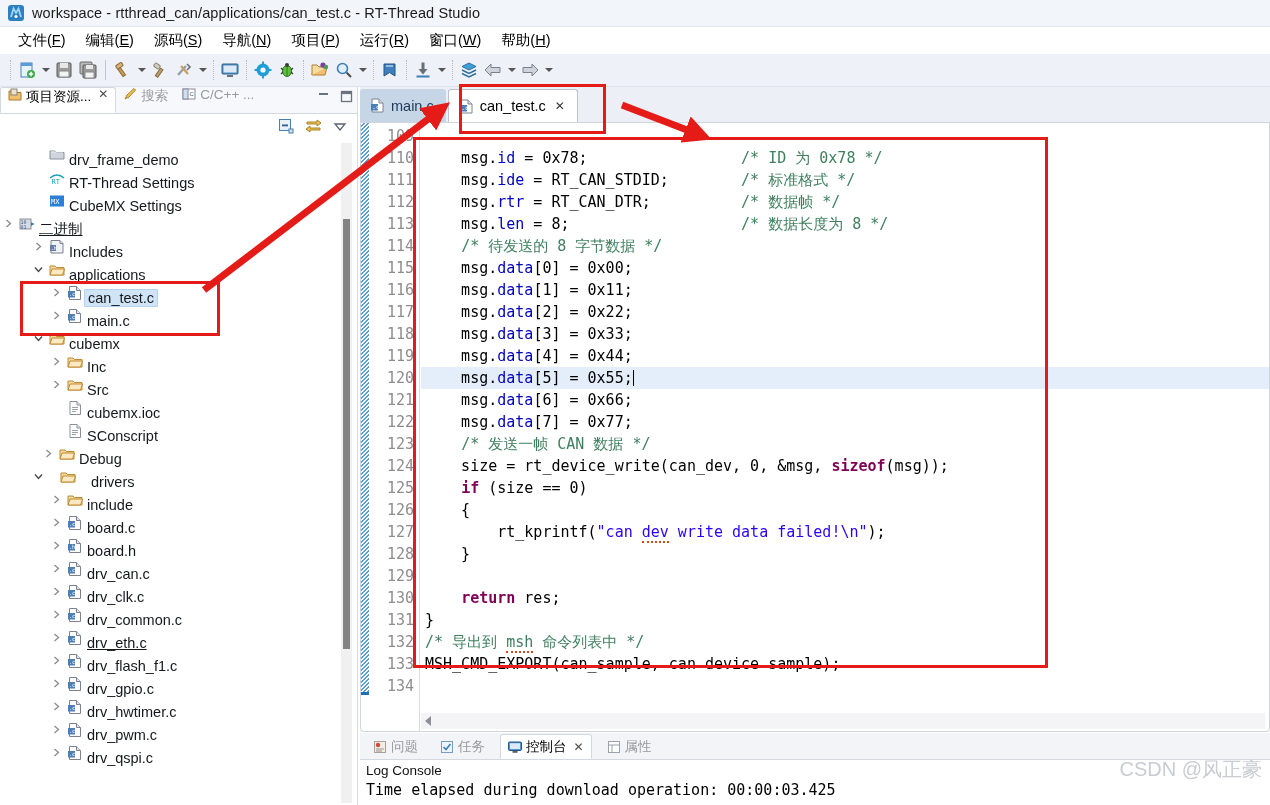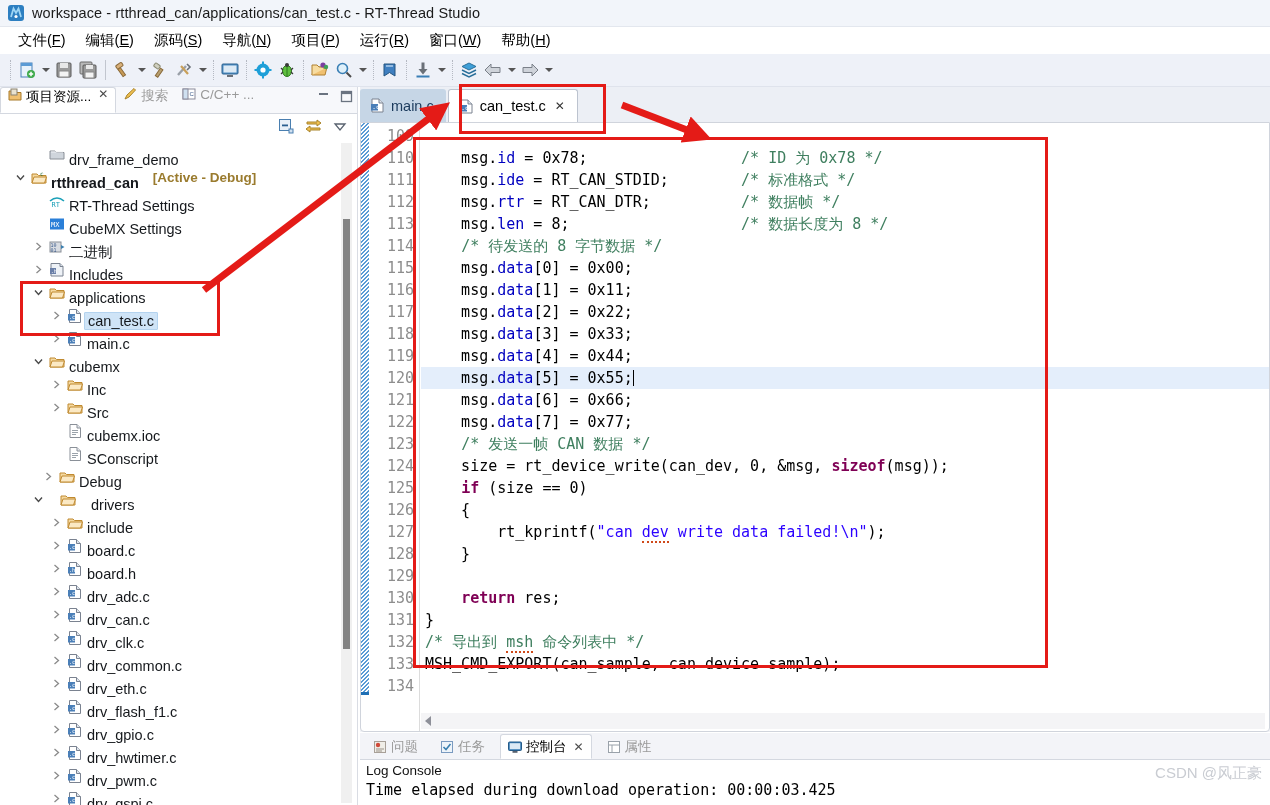--- a/index.html
+++ b/index.html
@@ -519,22 +519,6 @@
             </svg>
           </span>
           <span class="tr-label">drv_frame_demo</span>
-        </div>
-        <div class="tr-row" style="padding-left: 12px;">
-          <span class="tr-arrow">
-            <svg width="11" height="11" viewBox="0 0 11 11">
-              <path d="M2 3.5 L5.5 7.5 L9 3.5" stroke="#4a4a4a" stroke-width="1.4" fill="none"></path>
-            </svg>
-          </span>
-          <span class="tr-icon">
-            <svg width="16" height="16" viewBox="0 0 16 16">
-              <path d="M1 13 V4 H6 L7.5 5.5 H15 V13 Z" fill="#f5d9a0" stroke="#c08a30"></path>
-              <path d="M1 13 L3 7 H15.5 L13.5 13 Z" fill="#fbe9c4" stroke="#c08a30"></path>
-              <text x="9" y="6" font-size="6" fill="#2a6f3a" font-family="monospace">c</text>
-            </svg>
-          </span>
-          <span class="tr-label tr-bold">rtthread_can</span>
-          <span class="tr-badge">[Active - Debug]</span>
         </div>
         <div class="tr-row" style="padding-left: 30px;">
           <span class="tr-arrow"></span>

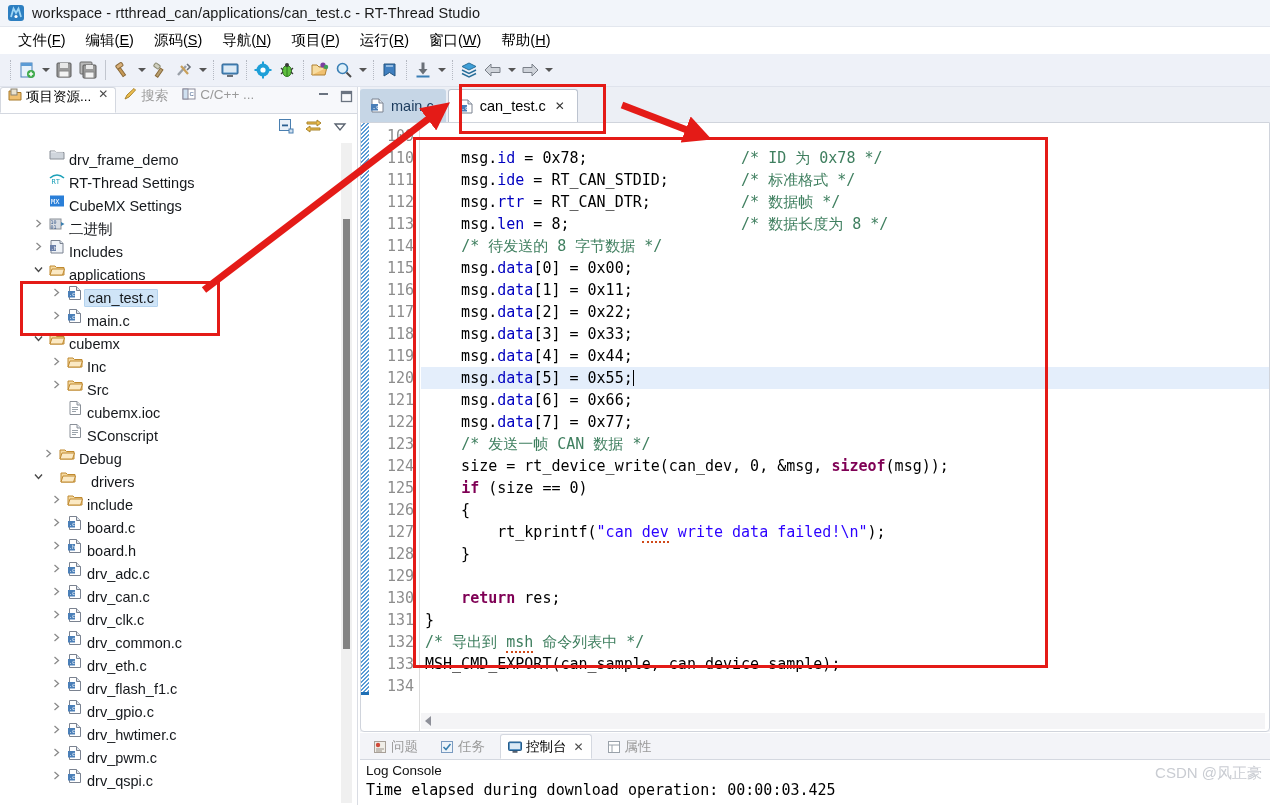--- a/index.html
+++ b/index.html
@@ -540,7 +540,7 @@
           </span>
           <span class="tr-label">CubeMX Settings</span>
         </div>
-        <div class="tr-row" style="padding-left: 30px;">
+        <div class="tr-row" style=" text-decoration: underline;">
           <span class="tr-arrow">
             <svg width="11" height="11" viewBox="0 0 11 11">
               <path d="M3.5 2 L7.5 5.5 L3.5 9" stroke="#8a8a8a" stroke-width="1.3" fill="none"></path>

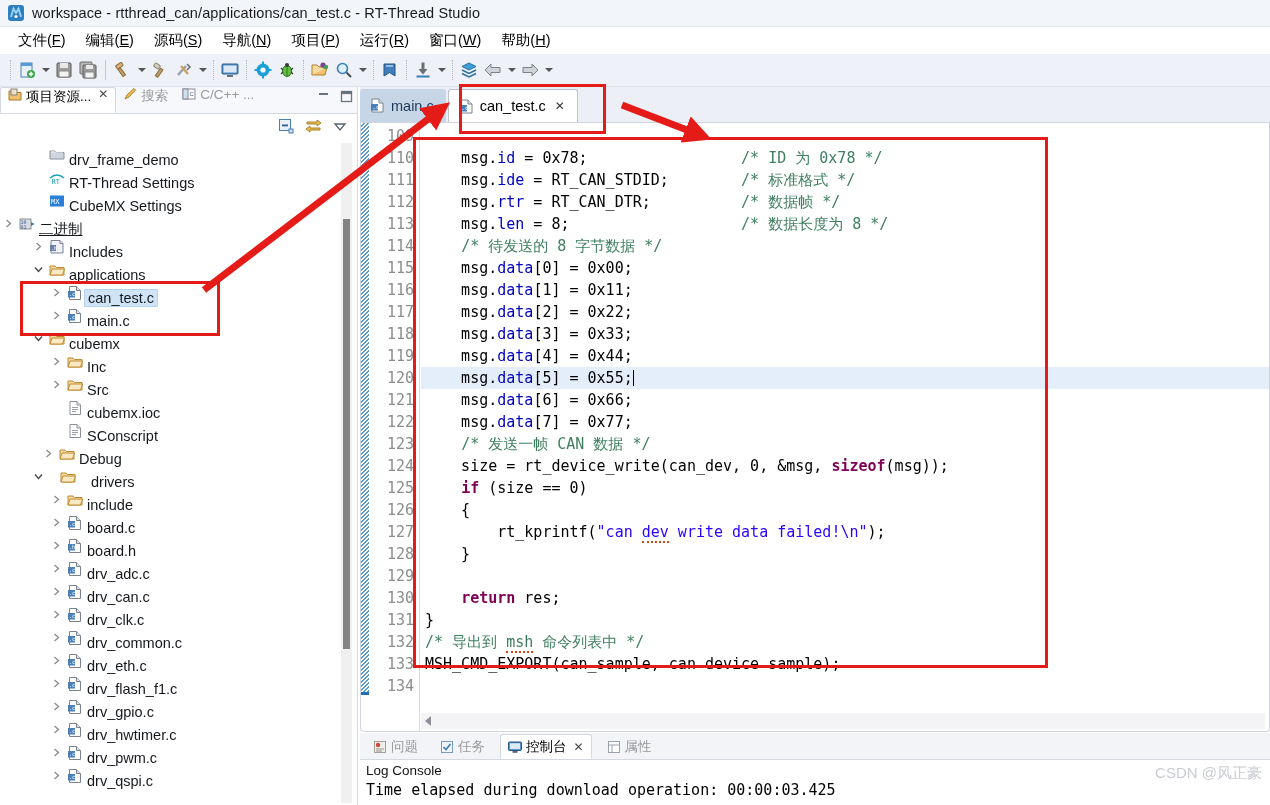--- a/index.html
+++ b/index.html
@@ -755,22 +755,6 @@
             </svg>
           </span>
           <span class="tr-label">board.h</span>
-        </div>
-        <div class="tr-row" style="padding-left: 48px;">
-          <span class="tr-arrow">
-            <svg width="11" height="11" viewBox="0 0 11 11">
-              <path d="M3.5 2 L7.5 5.5 L3.5 9" stroke="#8a8a8a" stroke-width="1.3" fill="none"></path>
-            </svg>
-          </span>
-          <span class="tr-icon">
-            <svg width="16" height="16" viewBox="0 0 16 16">
-              <path d="M2.5 1.5 H9.5 L13.5 5.5 V14.5 H2.5 Z" fill="#fff" stroke="#7a8290"></path>
-              <path d="M9.5 1.5 V5.5 H13.5" fill="#dde4ec" stroke="#7a8290"></path>
-              <rect x="1" y="6" width="7" height="6.5" fill="#4a7fb8"></rect>
-              <text x="1.7" y="11.3" font-size="5.6" fill="#fff" font-family="monospace">.c</text>
-            </svg>
-          </span>
-          <span class="tr-label">drv_adc.c</span>
         </div>
         <div class="tr-row" style="padding-left: 48px;">
           <span class="tr-arrow">

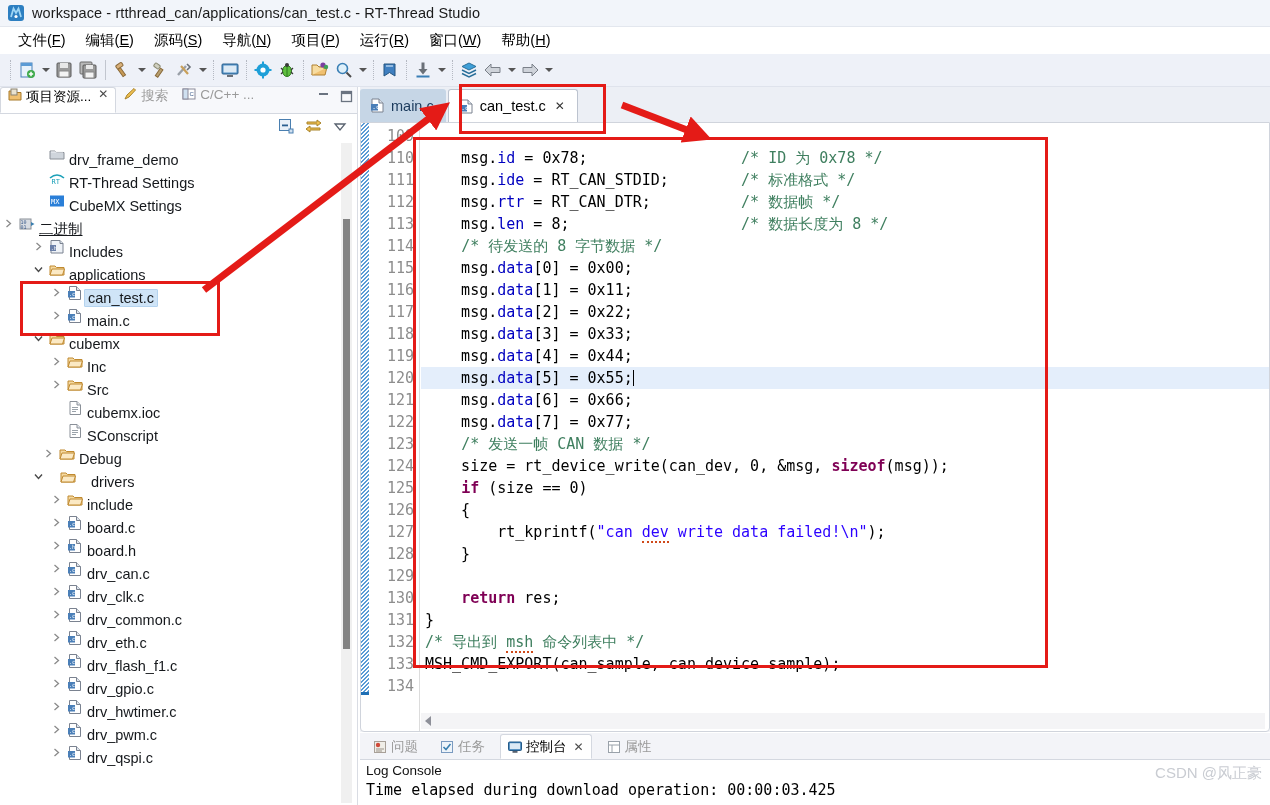--- a/index.html
+++ b/index.html
@@ -804,7 +804,7 @@
           </span>
           <span class="tr-label">drv_common.c</span>
         </div>
-        <div class="tr-row" style="padding-left: 48px;">
+        <div class="tr-row" style="padding-left: 48px; text-decoration: underline;">
           <span class="tr-arrow">
             <svg width="11" height="11" viewBox="0 0 11 11">
               <path d="M3.5 2 L7.5 5.5 L3.5 9" stroke="#8a8a8a" stroke-width="1.3" fill="none"></path>

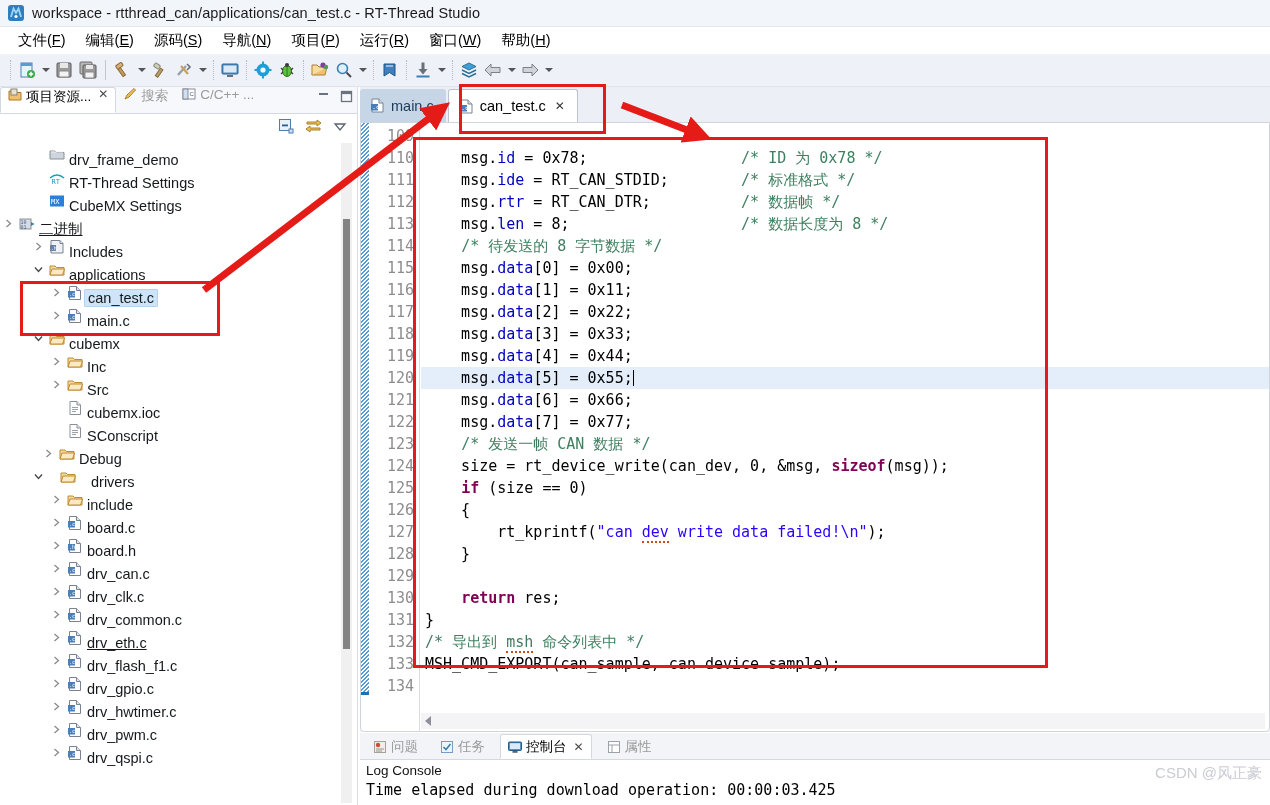--- a/index.html
+++ b/index.html
@@ -282,7 +282,7 @@
   }
   .watermark {
     position: absolute; right: 8px; bottom: 22px;
-    font-size: 15px; color: #c9ccd2;
+    font-size: 20px; color: #c9ccd2;
     font-family: "Liberation Sans", sans-serif;
     white-space: nowrap;
   }

